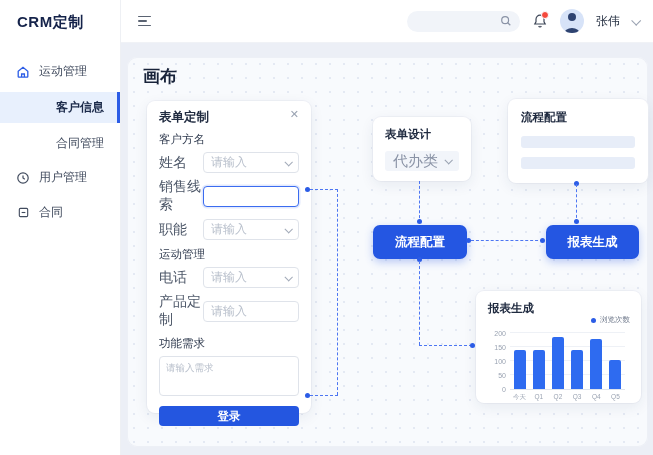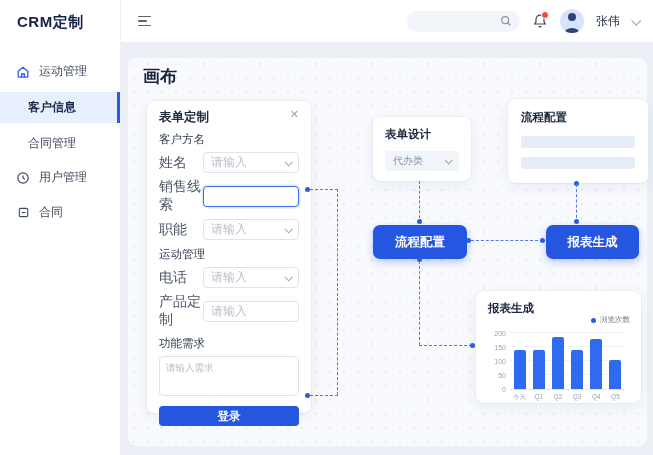--- a/index.html
+++ b/index.html
@@ -14,7 +14,7 @@
   .nav-item{display:flex;align-items:center;gap:9px;height:27px;padding-left:16px;
             font-size:12px;color:#414b5e;margin-bottom:7px;cursor:pointer}
   .nav-item .ic{width:14px;height:14px;flex-shrink:0;display:flex;align-items:center;justify-content:center}
-  .nav-item.child{padding-left:28px}
+  .nav-item.child{padding-left:56px}
   .nav-item.selected{background:#e8f0fd;color:#1b2a4a;font-weight:bold;height:31px;
                      border-right:3px solid #2b5ce6}
 

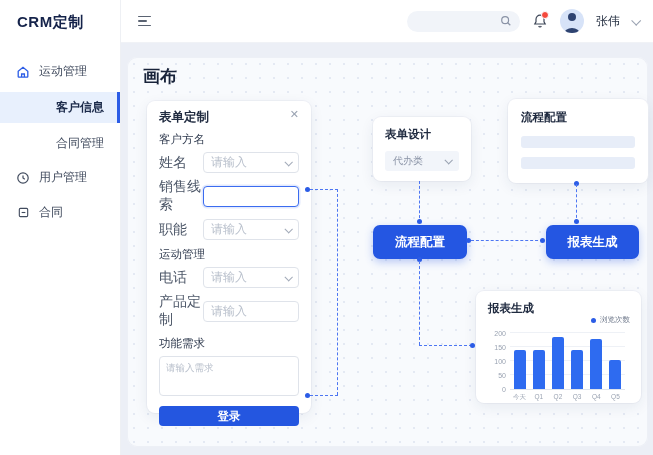--- a/index.html
+++ b/index.html
@@ -74,7 +74,7 @@
   .card-title{font-size:11.5px;font-weight:bold;color:#202b40}
   .fd-select{margin-top:9px;height:20px;background:#f2f5fa;border-radius:3px;display:flex;align-items:center;
              justify-content:space-between;padding:0 8px;cursor:pointer}
-  .fd-select .val{font-size:10px;color:#8a93a6}
+  .fd-select .val{font-size:15px;color:#8a93a6}
   .fd-select .caret{width:5px;height:5px;border-color:#9aa3b2}
   .pc-card{left:381px;top:42px;width:140px;height:84px;padding:11px 13px;box-sizing:border-box}
   .skel{height:12px;background:#e7edf8;border-radius:3px}

